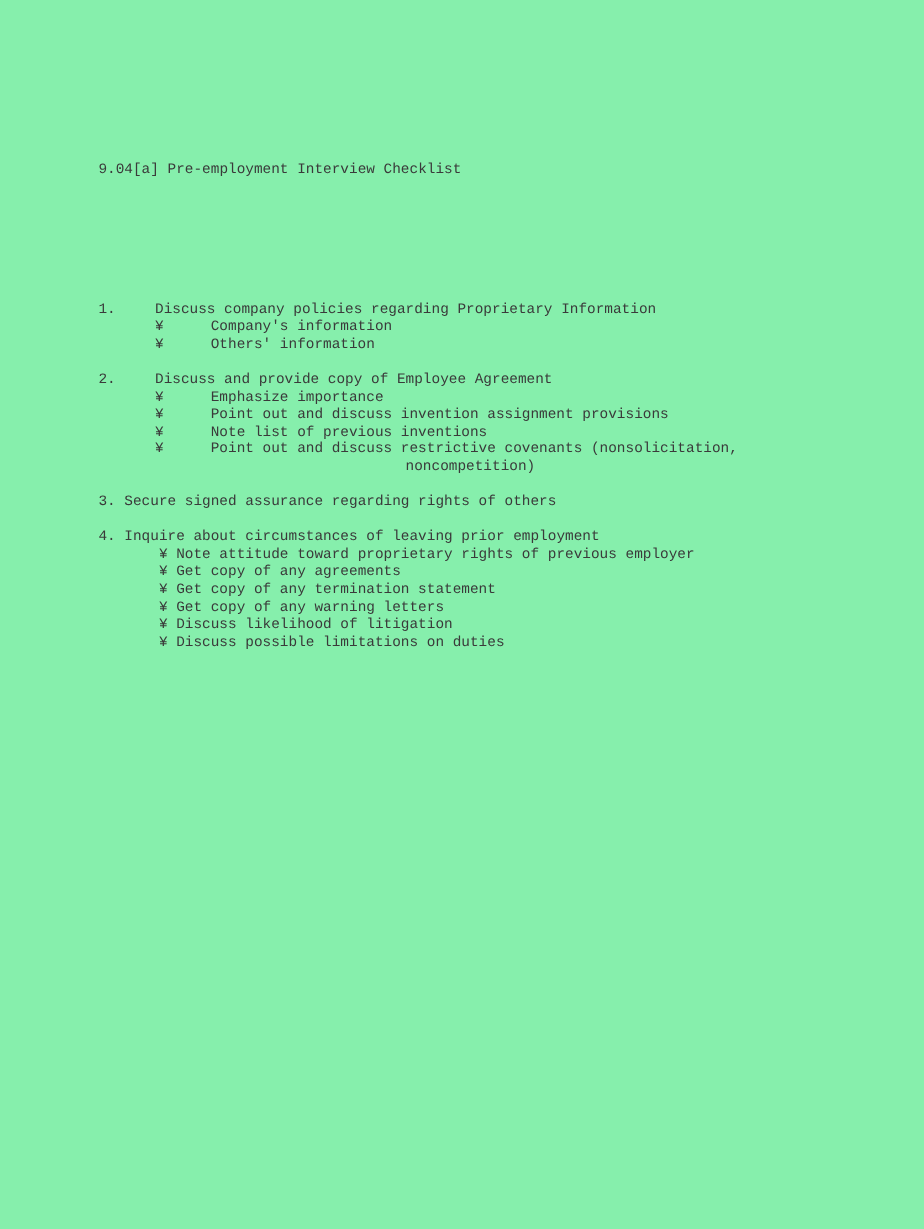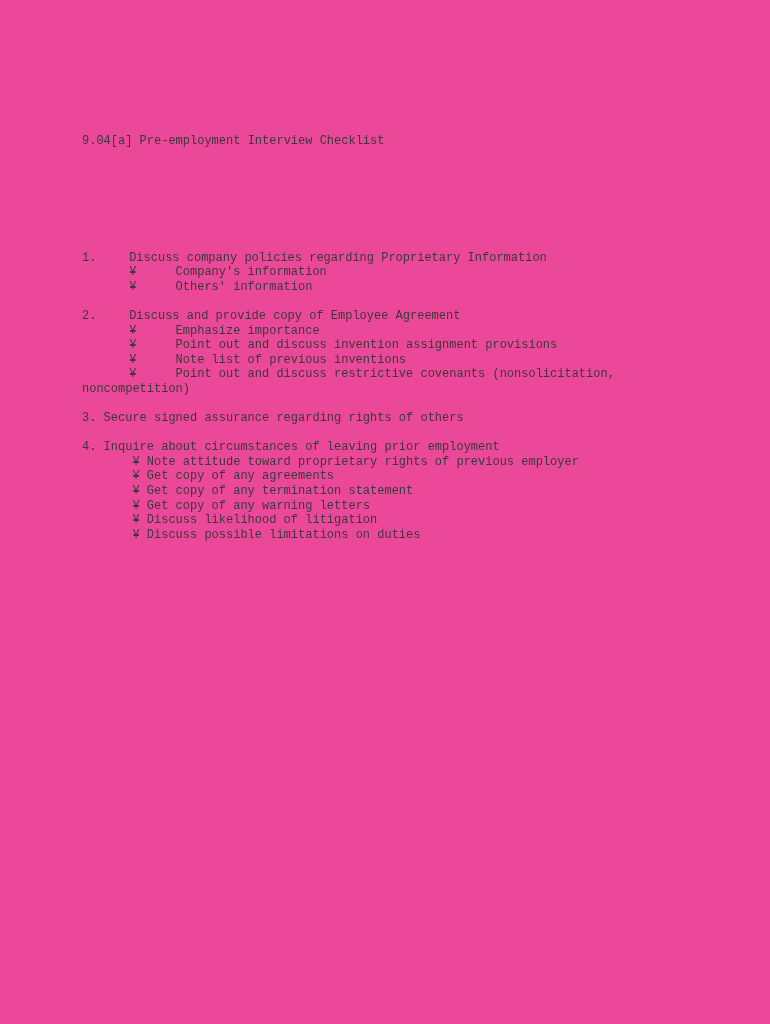--- a/index.html
+++ b/index.html
@@ -19,7 +19,7 @@
     position: relative;
     width: 770px;
     height: 1024px;
-    background: #ec4899;
+    background: #86efac;
     overflow: hidden;
   }
   .doc-body {

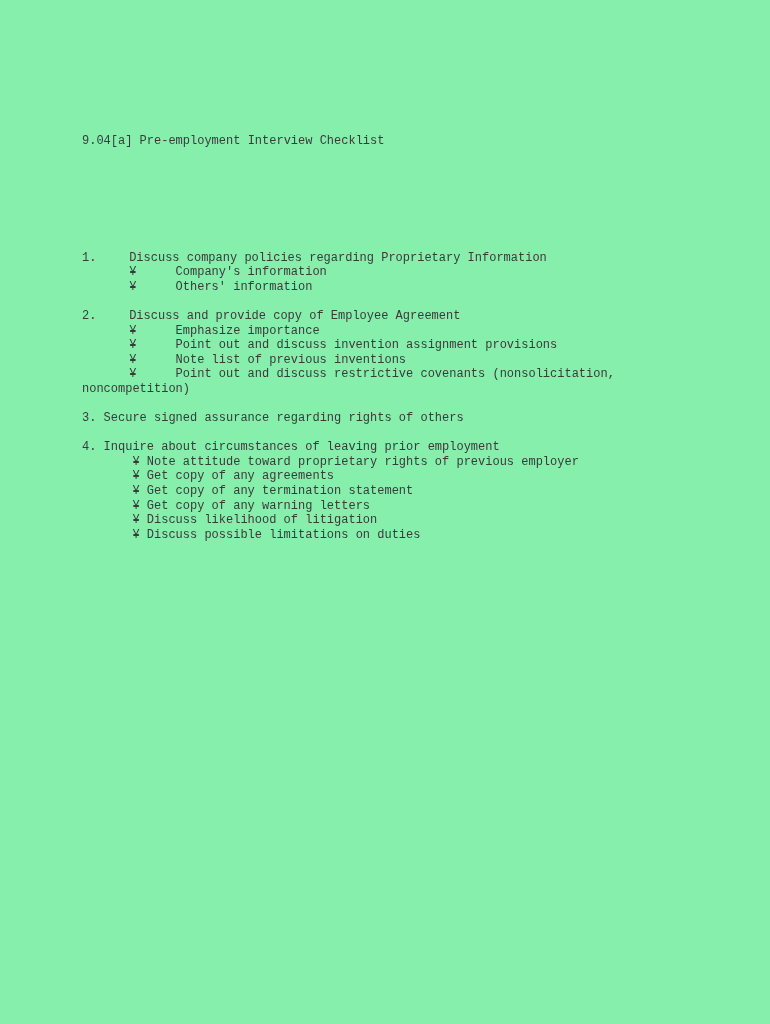--- a/index.html
+++ b/index.html
@@ -59,6 +59,7 @@
   .styleB .bullet     { width: 2ch; margin-left: 7ch; }
   .wrap-line {
     white-space: pre;
+    text-align: center;
   }
 </style>
 </head>

